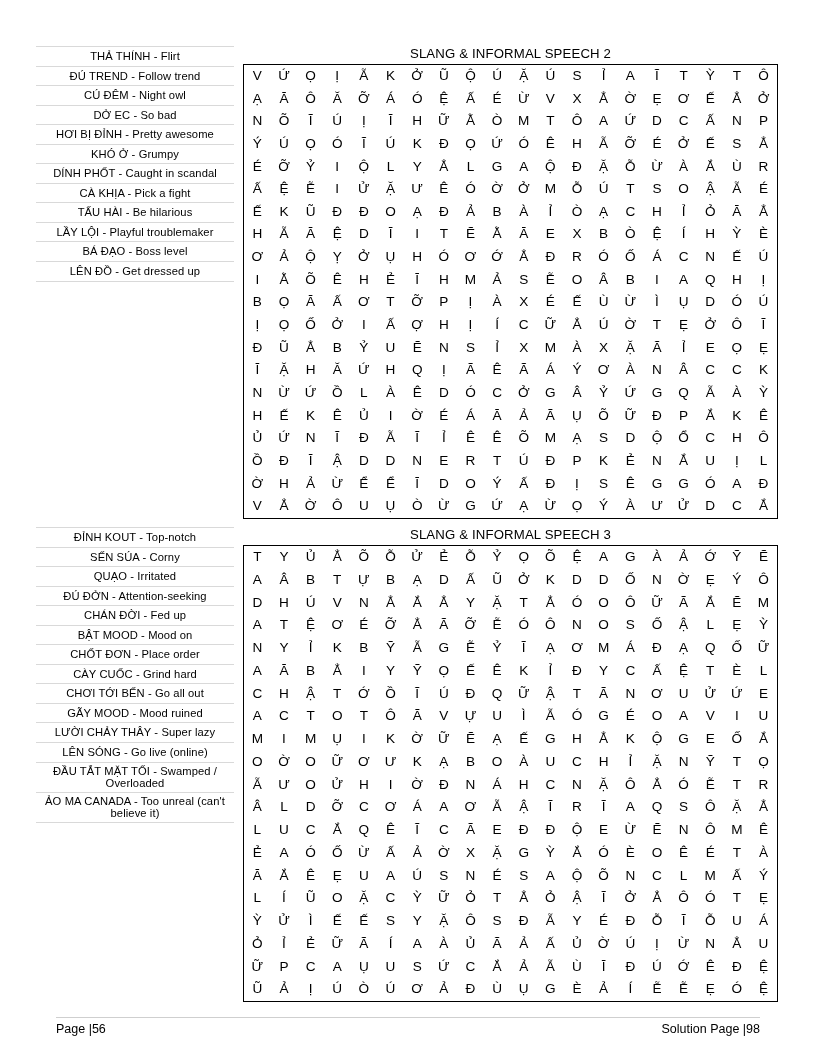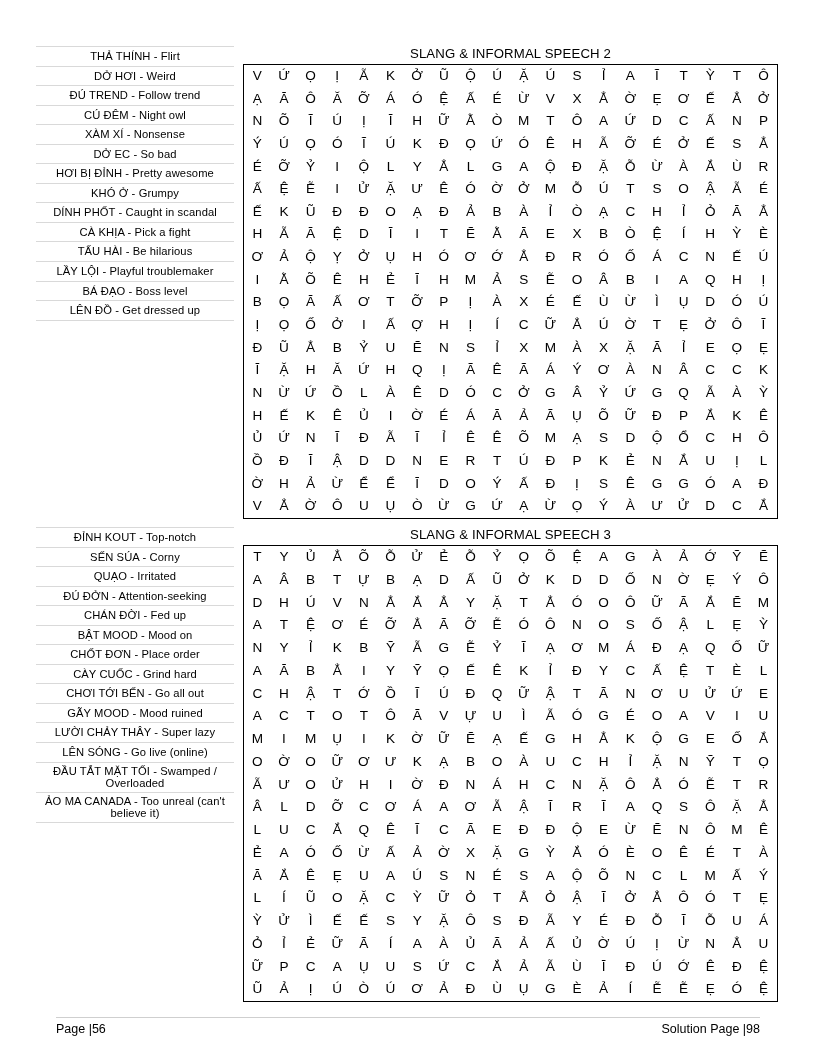--- a/index.html
+++ b/index.html
@@ -103,7 +103,6 @@
   <div class="puzzle" id="puzzle-0" style="left:36px; top:46px;">
     <div class="clue-col">
         <div class="clue">THẢ THÍNH - Flirt</div>
-        <div class="clue">DỞ HƠI - Weird</div>
         <div class="clue">ĐÚ TREND - Follow trend</div>
         <div class="clue">CÚ ĐÊM - Night owl</div>
         <div class="clue">XÀM XÍ - Nonsense</div>

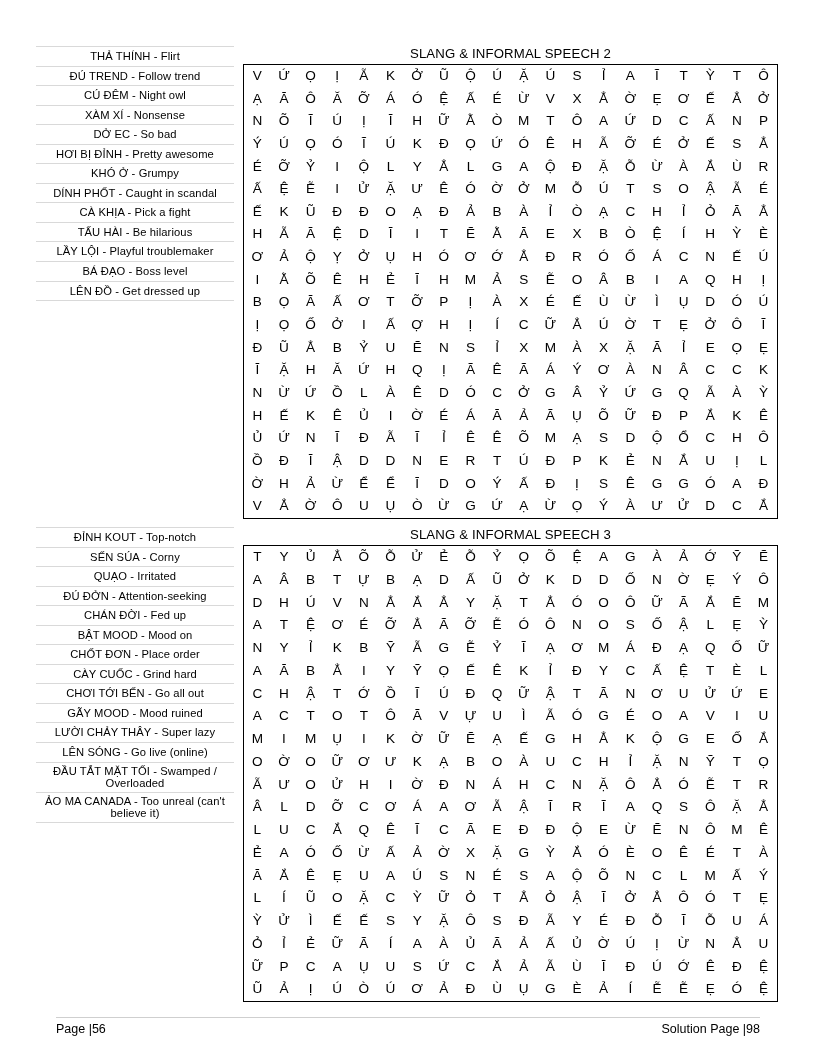--- a/index.html
+++ b/index.html
@@ -105,7 +105,6 @@
         <div class="clue">THẢ THÍNH - Flirt</div>
         <div class="clue">ĐÚ TREND - Follow trend</div>
         <div class="clue">CÚ ĐÊM - Night owl</div>
-        <div class="clue">XÀM XÍ - Nonsense</div>
         <div class="clue">DỞ EC - So bad</div>
         <div class="clue">HƠI BỊ ĐỈNH - Pretty awesome</div>
         <div class="clue">KHÓ Ở - Grumpy</div>

